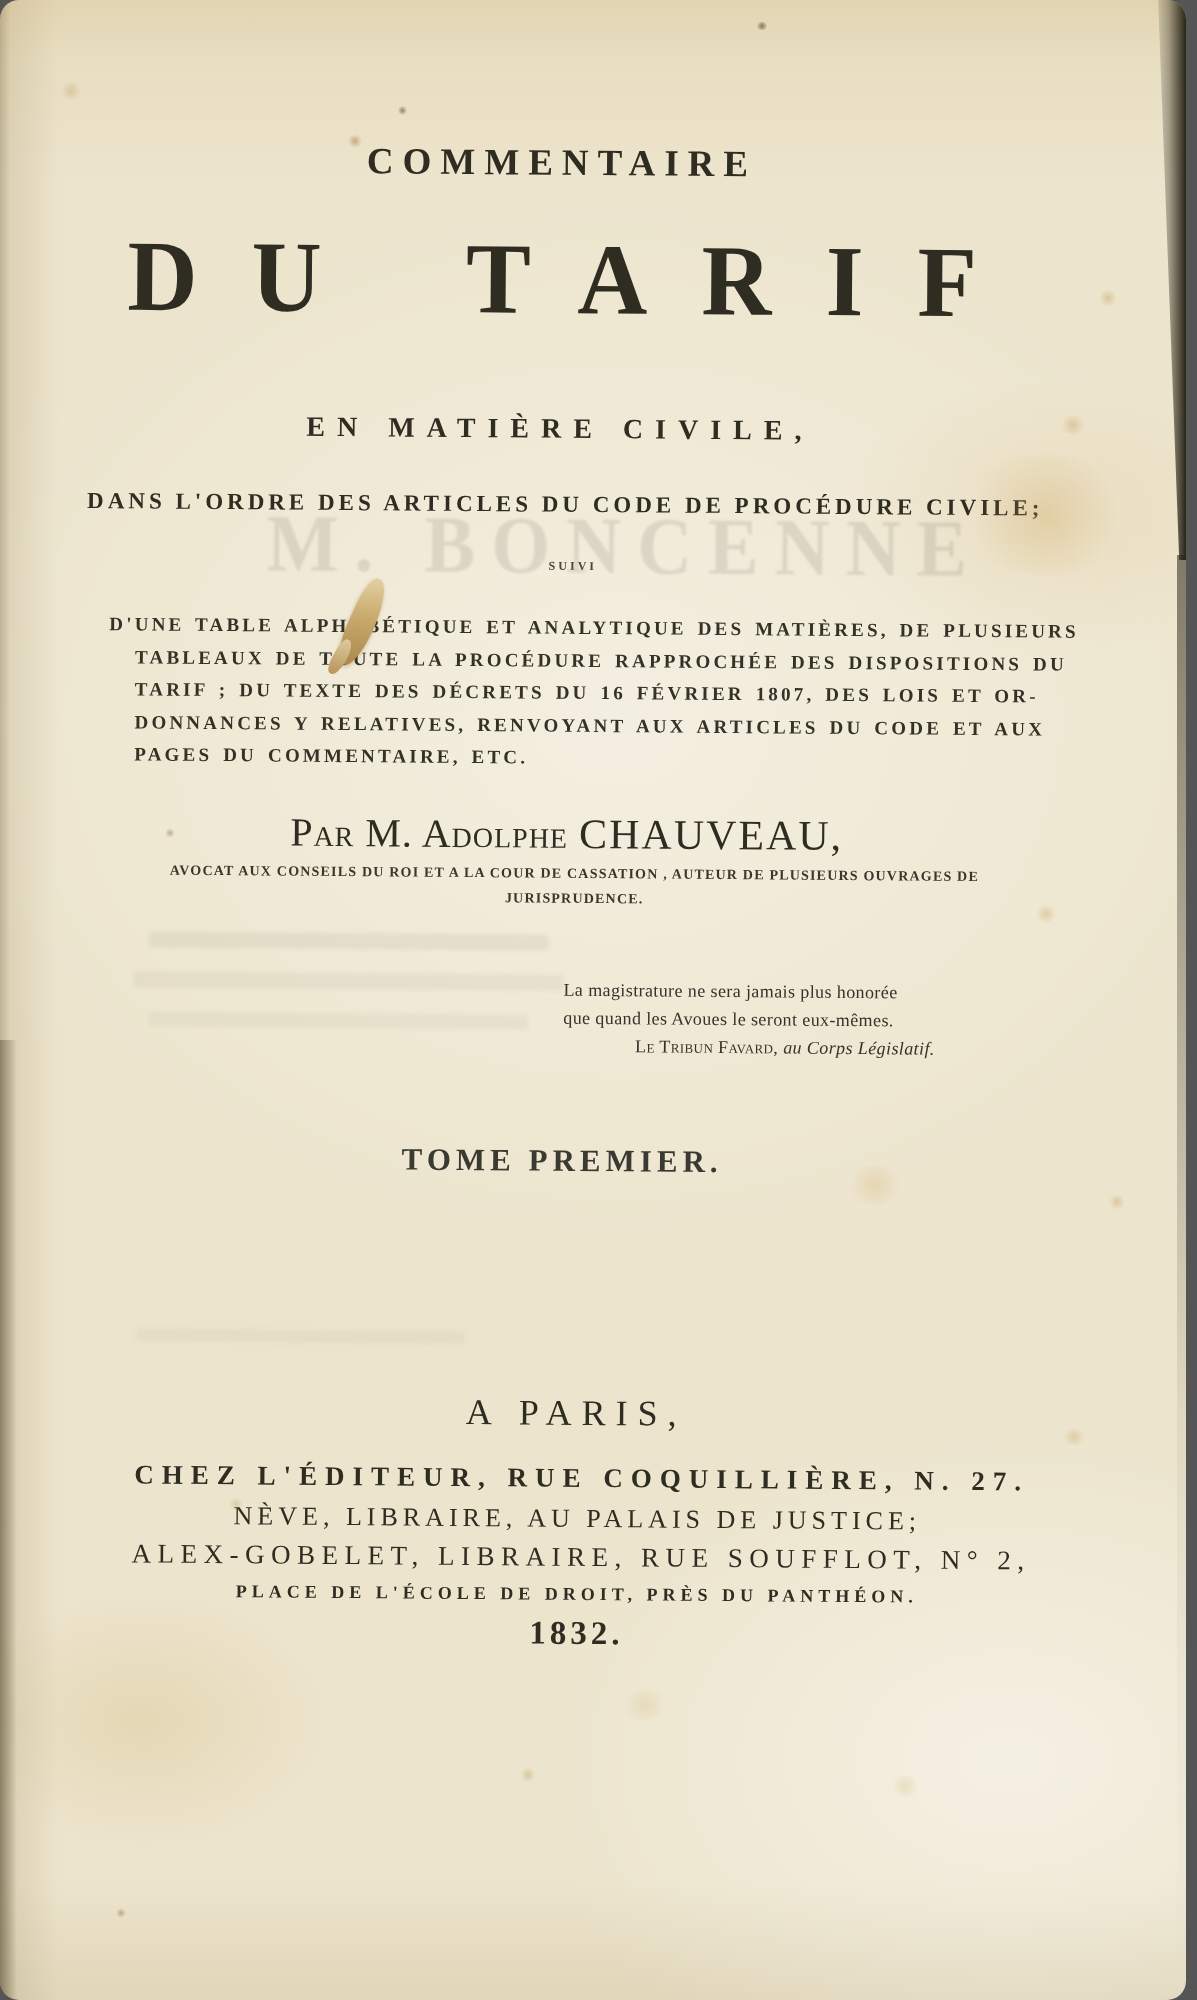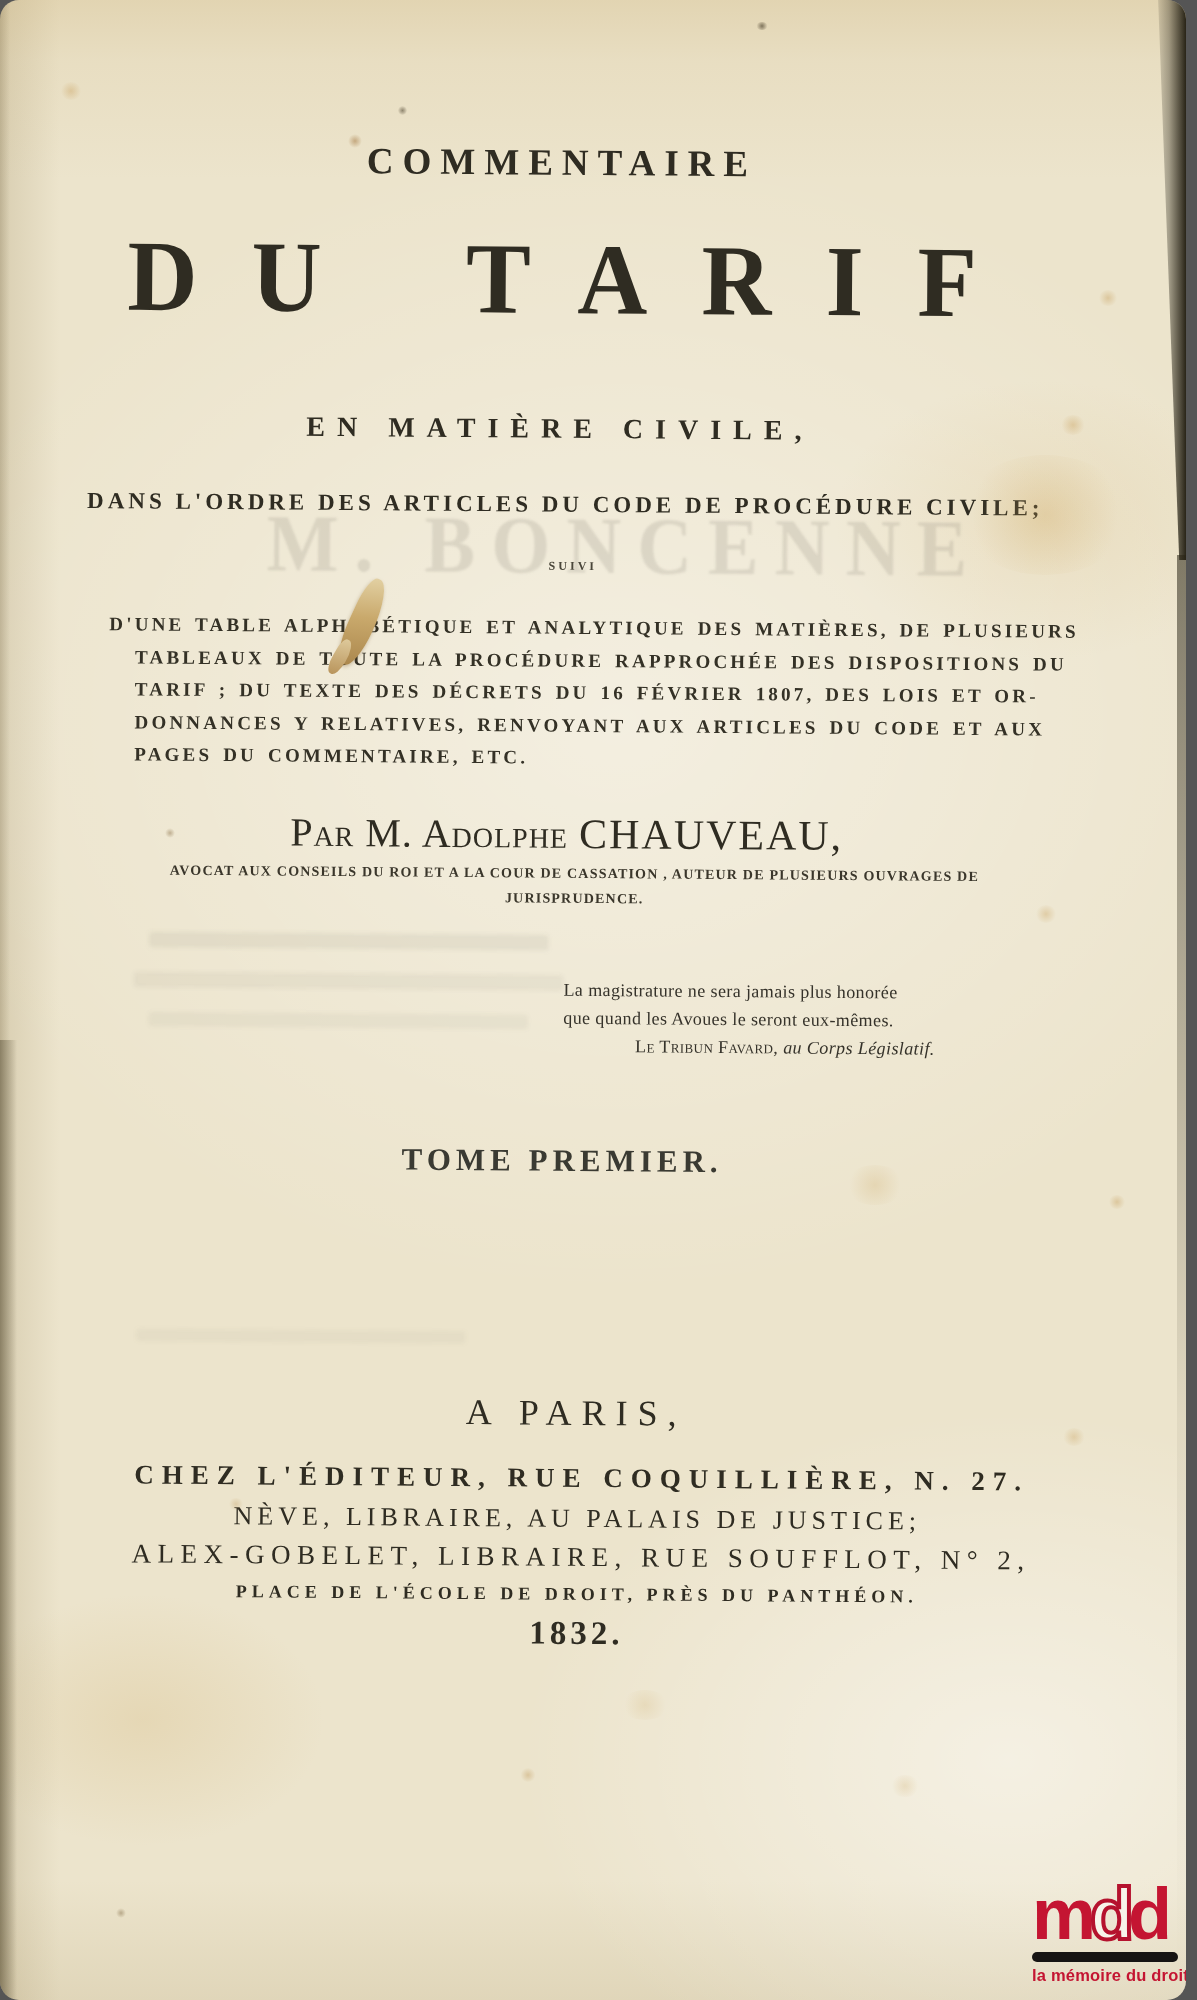--- a/index.html
+++ b/index.html
@@ -181,11 +181,6 @@
   <div class="edge-left-bottom"></div>
   <div class="edge-left-top"></div>
 
-  <div class="logo">
-    <div class="logo-text"><span>m</span><span class="outline">d</span><span>d</span></div>
-    <div class="logo-bar"></div>
-    <div class="logo-tagline">la mémoire du droit</div>
-  </div>
 
 </div>
 

